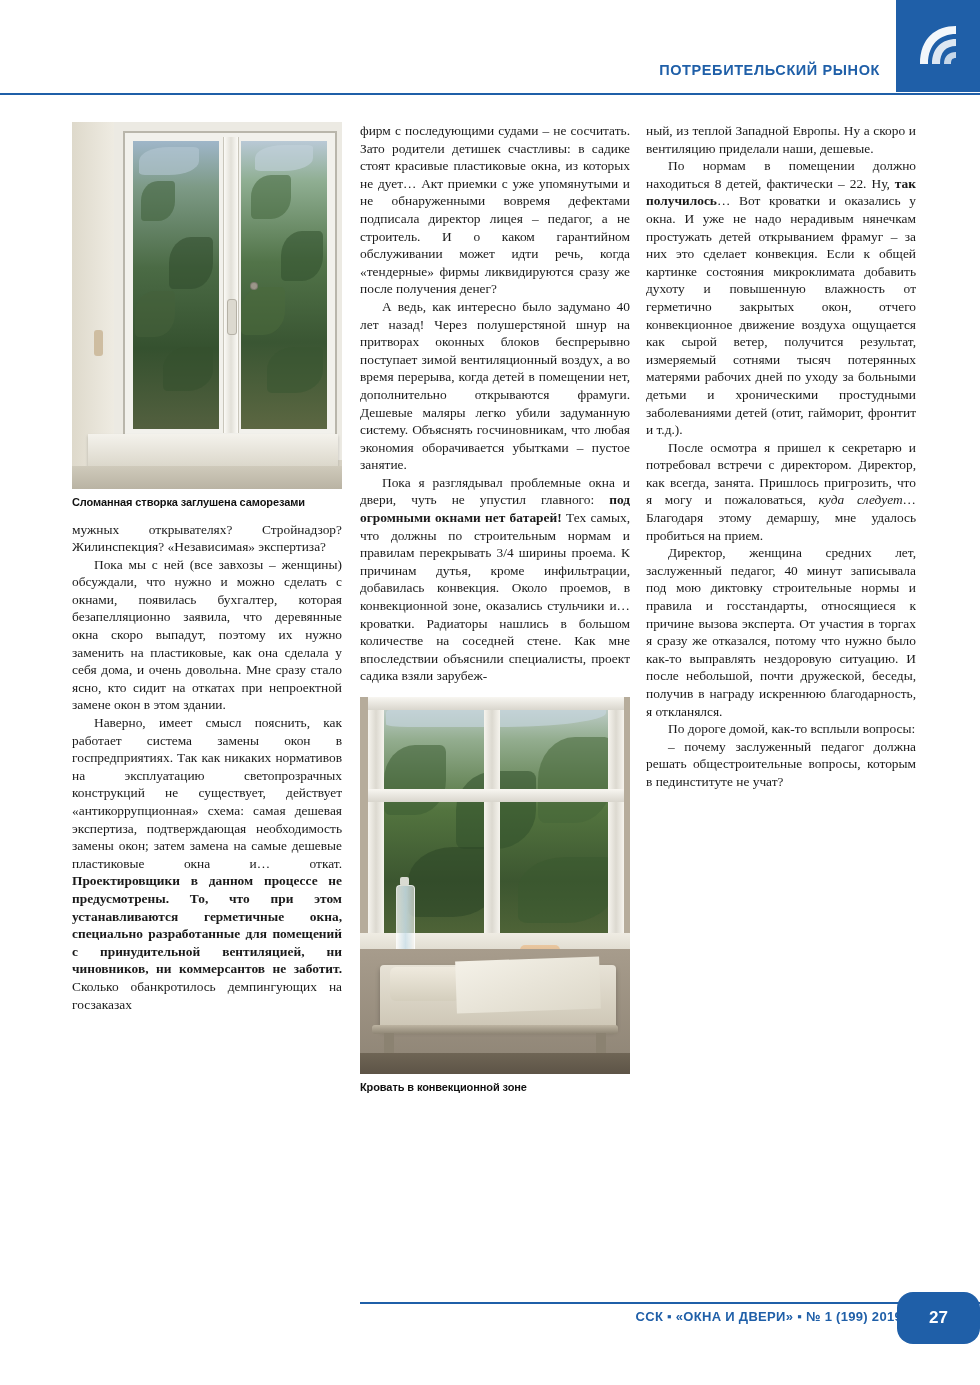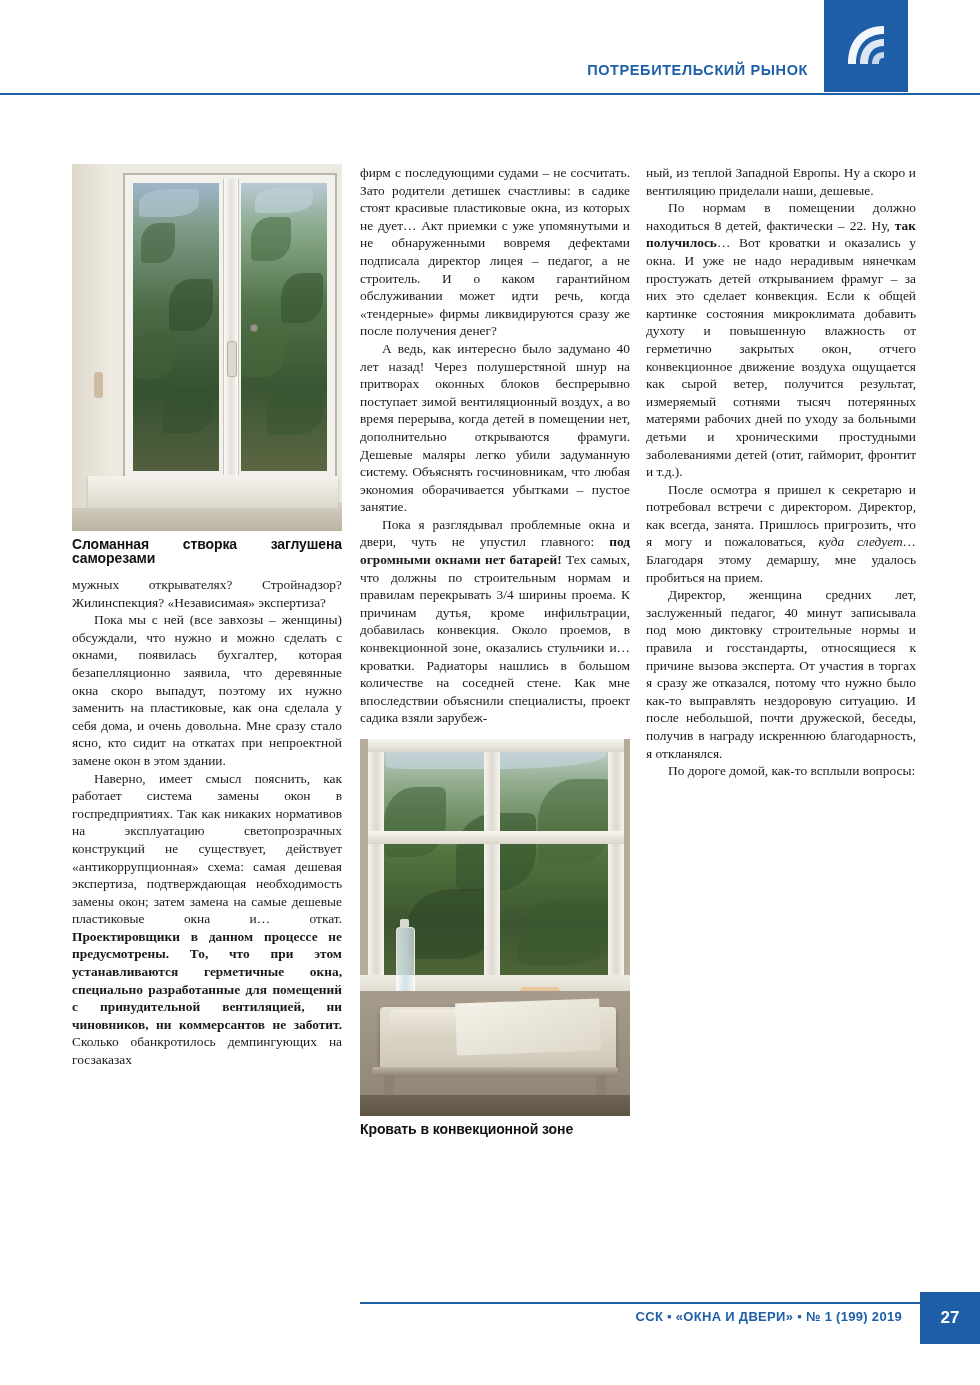--- a/index.html
+++ b/index.html
@@ -20,7 +20,7 @@
   .header {
     position: absolute;
     top: 0; left: 0;
-    width: 908px;
+    width: 980px;
     height: 100px;
   }
   .header-rule {

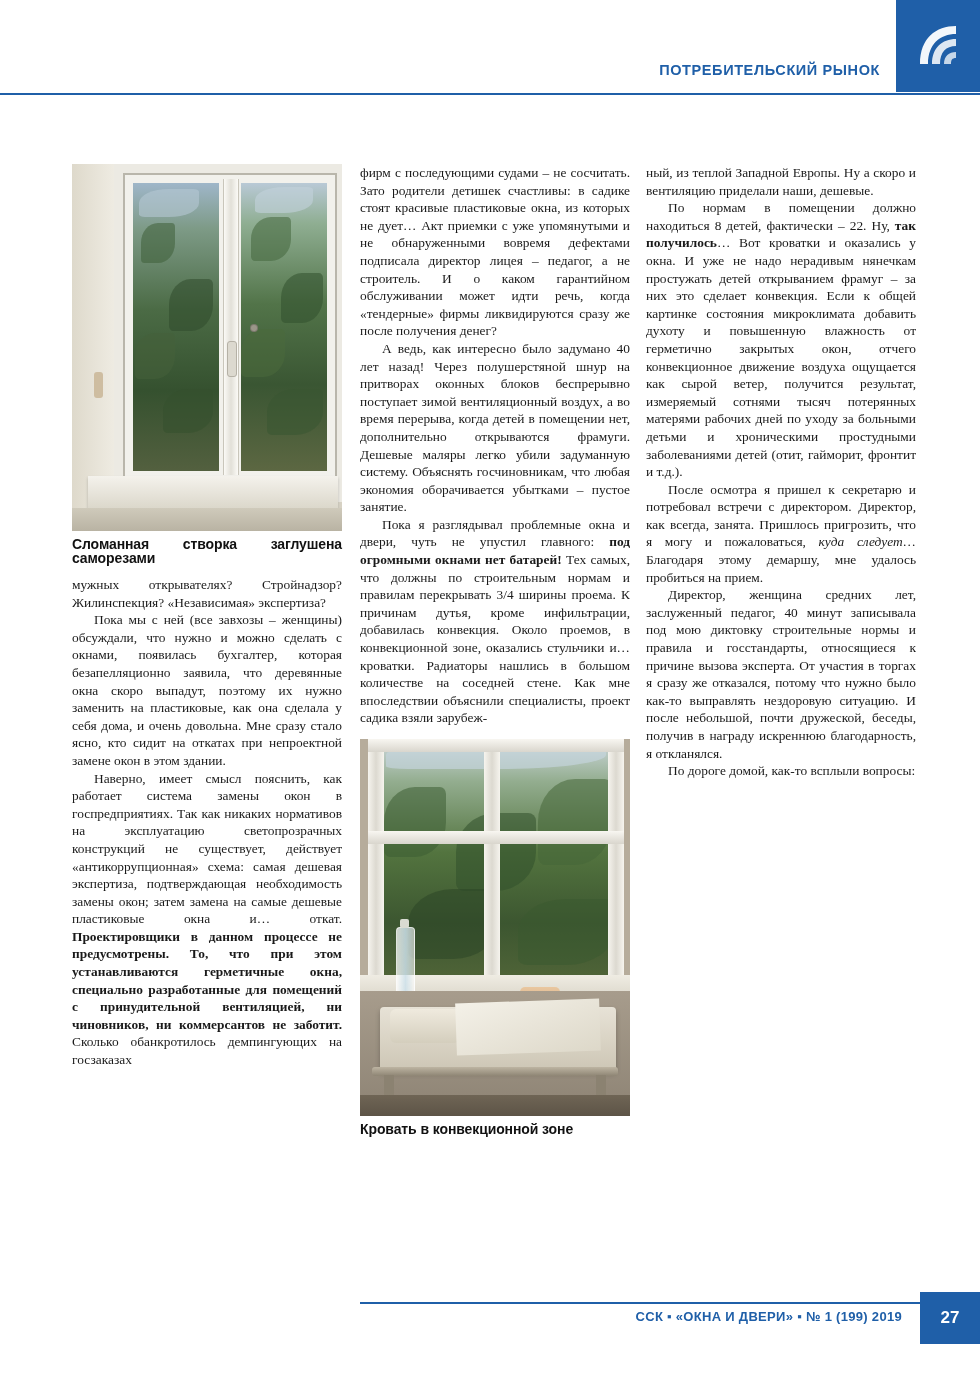--- a/index.html
+++ b/index.html
@@ -66,7 +66,6 @@
     text-align: justify;
     text-justify: inter-word;
     hyphens: auto;
-    margin-top: 42px;
   }
   #col1 { left: 72px; }
   #col2 { left: 360px; }

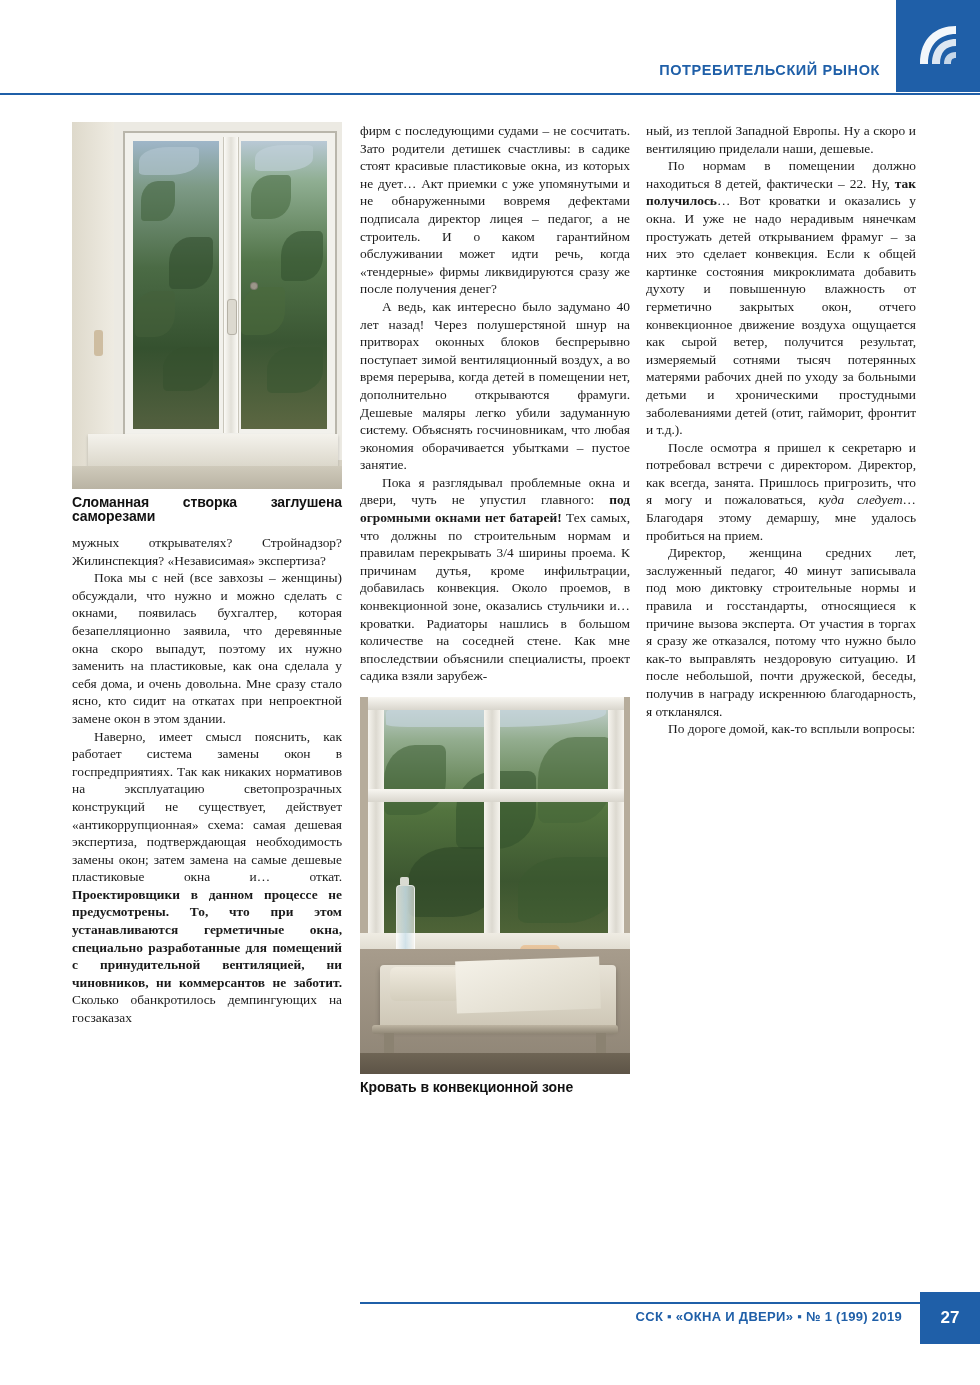--- a/index.html
+++ b/index.html
@@ -91,7 +91,7 @@
   .caption {
     font-family: "Liberation Sans", sans-serif;
     font-weight: bold;
-    font-size: 14px;
+    font-size: 11px;
     line-height: 13.5px;
     color: #111;
     margin-bottom: 11px;

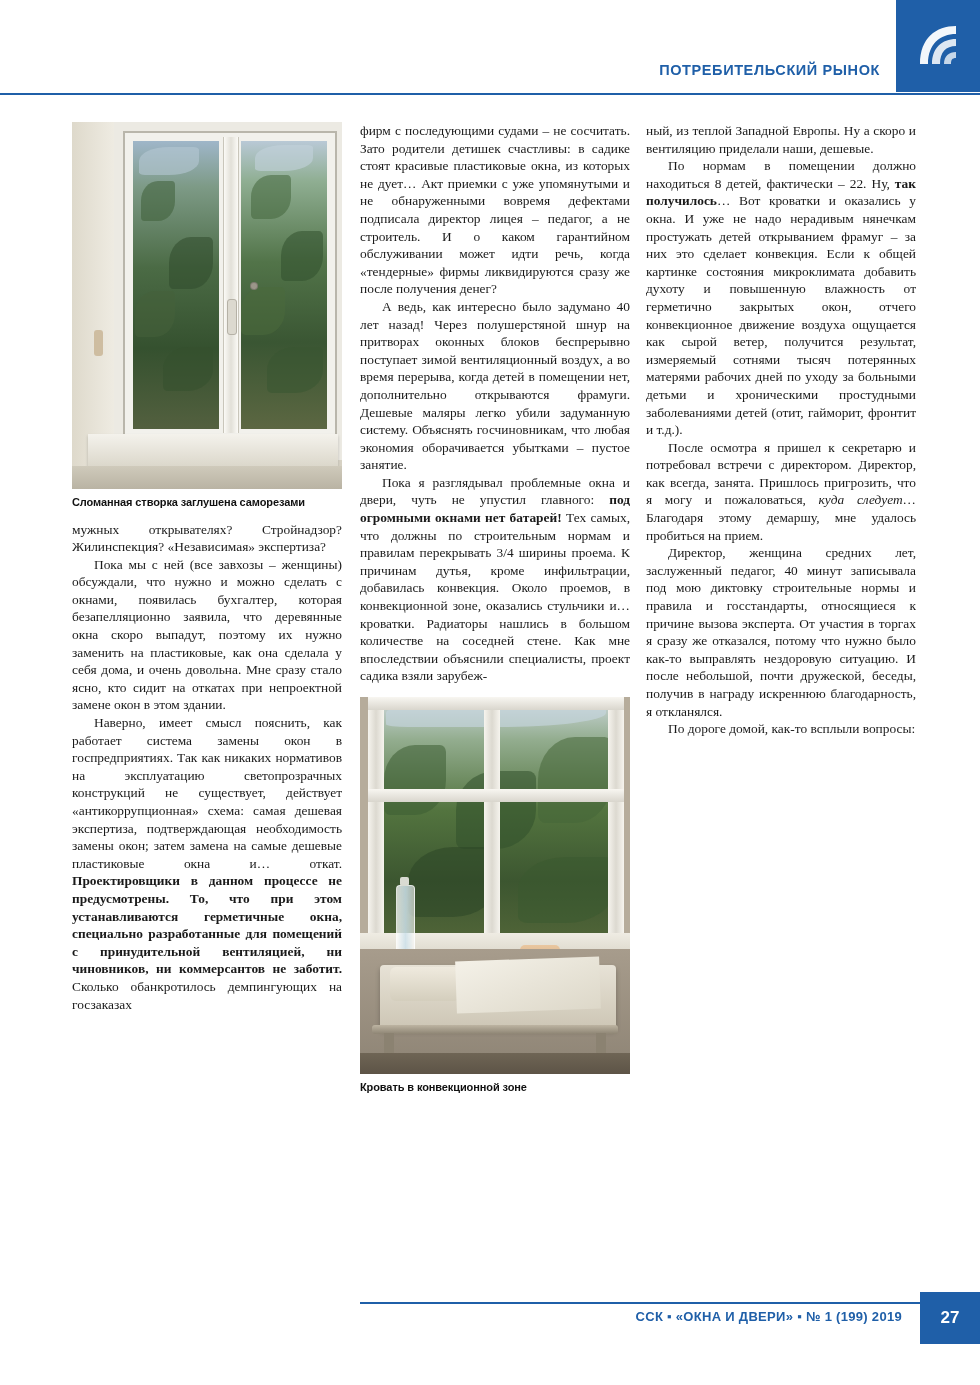--- a/index.html
+++ b/index.html
@@ -369,6 +369,7 @@
   <p><span>После осмотра я пришел к секретарю и потребовал встречи с директором. Директор, как всегда, занята. Пришлось пригрозить, что я могу и пожаловаться, </span><span class="ital">куда следует</span><span>… Благодаря этому демаршу, мне удалось пробиться на прием.</span></p>
   <p>Директор, женщина средних лет, заслуженный педагог, 40 минут записывала под мою диктовку строительные нормы и правила и госстандарты, относящиеся к причине вызова эксперта. От участия в торгах я сразу же отказался, потому что нужно было как-то выправлять нездоровую ситуацию. И после небольшой, почти дружеской, беседы, получив в награду искреннюю благодарность, я откланялся.</p>
   <p>По дороге домой, как-то всплыли вопросы:</p>
+  <p class="dash">– почему заслуженный педагог должна решать общестроительные вопросы, которым в пединституте не учат?</p>
 </div>
 
 <div class="footer-rule"></div>

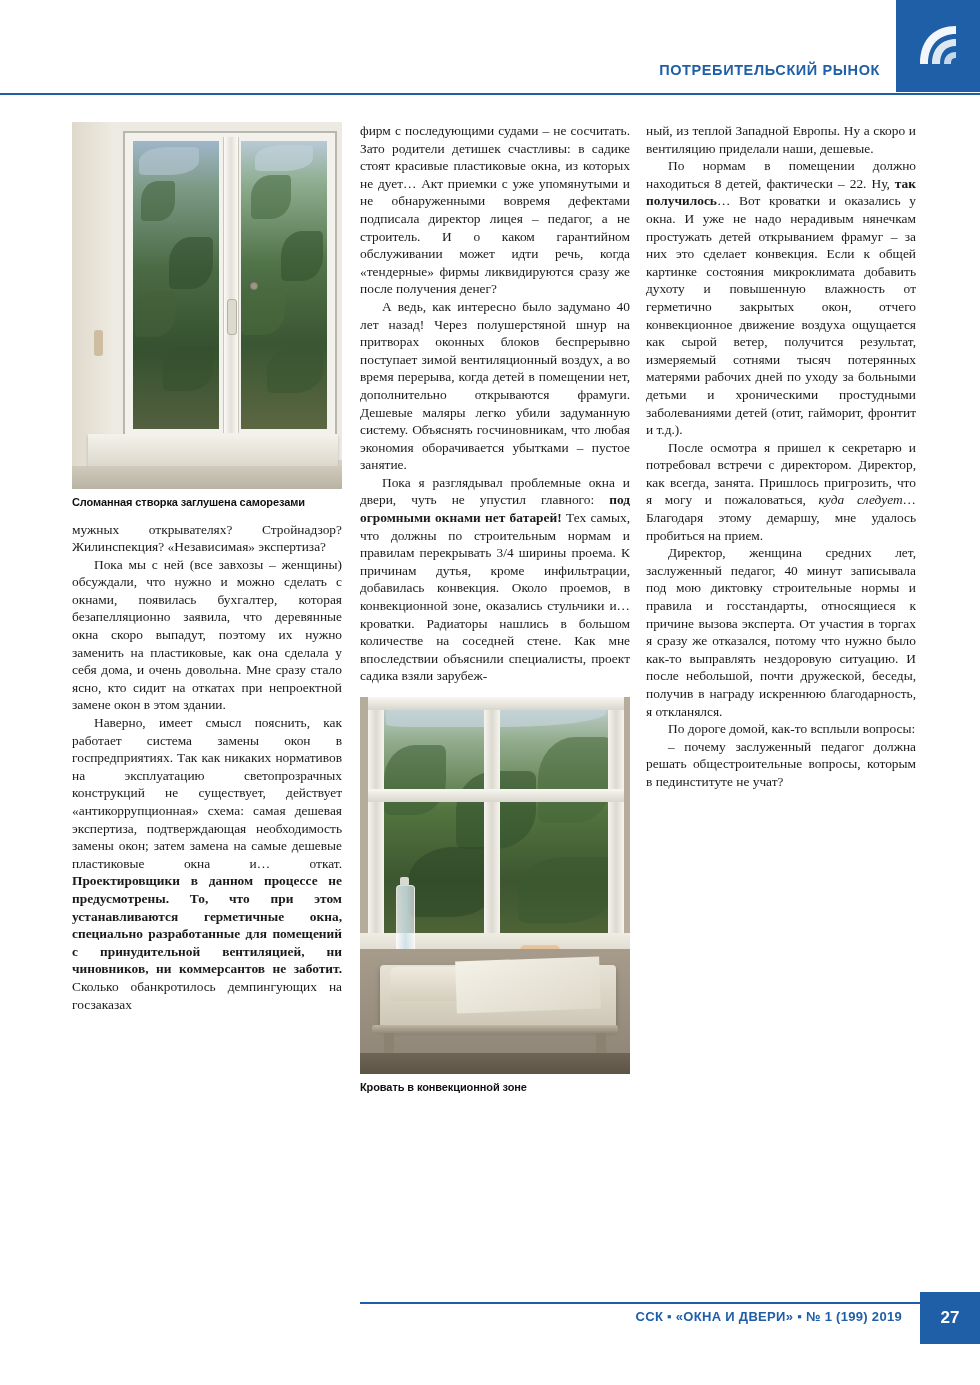--- a/index.html
+++ b/index.html
@@ -126,7 +126,7 @@
     position: absolute;
     right: 0;
     top: 1292px;
-    width: 60px;
+    width: 83px;
     height: 52px;
     background: #1f5fa8;
     color: #fff;
@@ -136,6 +136,7 @@
     display: flex;
     align-items: center;
     justify-content: center;
+    border-radius: 16px;
   }
 
   

